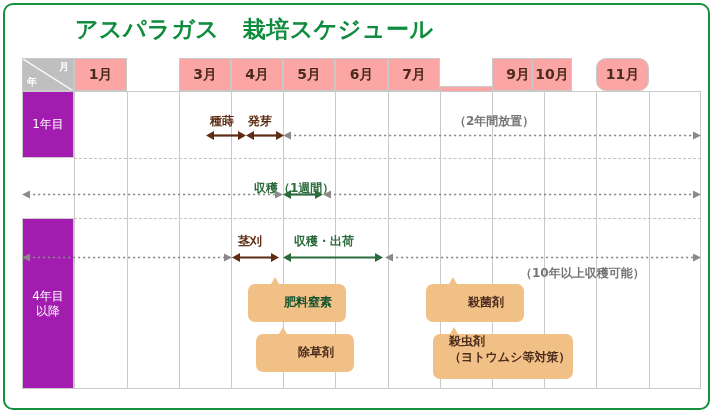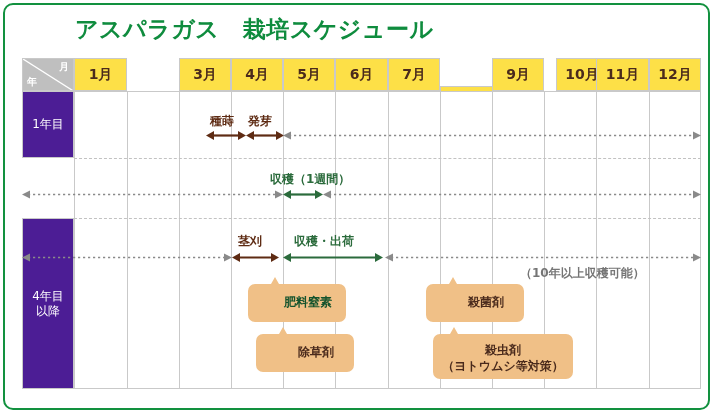--- a/index.html
+++ b/index.html
@@ -62,7 +62,7 @@
   .mhead{
     position:absolute;
     top:0;height:33px;
-    background:#fde047;
+    background:#fca5a5;
     box-sizing:border-box;
     border:1px solid #c9c9c9;
     display:flex;align-items:center;justify-content:center;

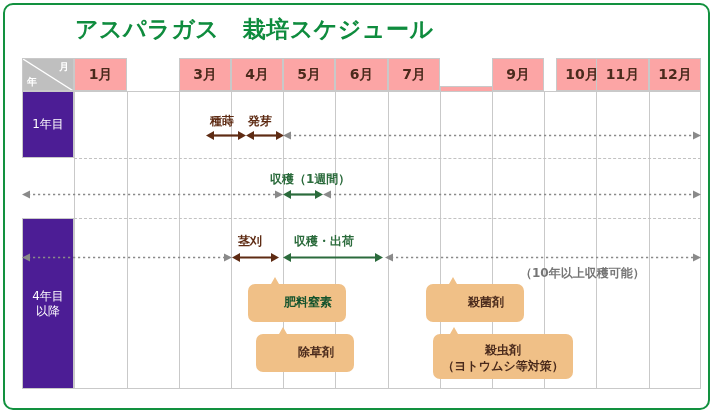--- a/index.html
+++ b/index.html
@@ -136,7 +136,7 @@
     <div class="mhead" style="left:366px;width:52px;">7月</div>
     <div class="mhead" style="left:418px;width:64px;margin-top:28px;">8月</div>
     <div class="mhead" style="left:470px;width:52px;">9月</div>
-    <div class="mhead" style="left:534px;width:52px;">10月</div>
+    <div class="mhead" style="left:510px;width:40px;">10月</div>
     <div class="mhead" style="left:574px;width:53px;">11月</div>
     <div class="mhead" style="left:627px;width:52px;">12月</div>
 

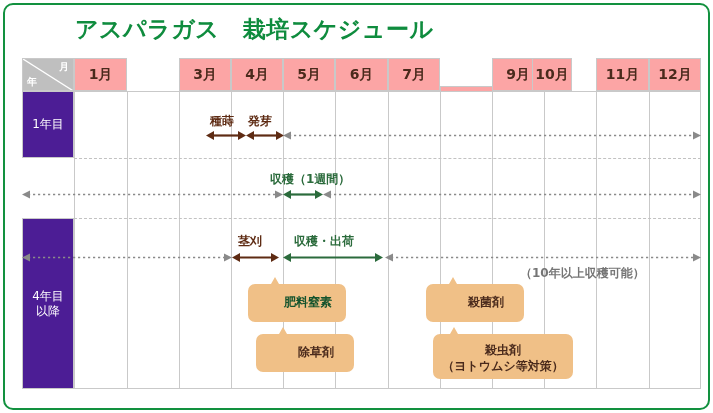--- a/index.html
+++ b/index.html
@@ -137,7 +137,7 @@
     <div class="mhead" style="left:418px;width:64px;margin-top:28px;">8月</div>
     <div class="mhead" style="left:470px;width:52px;">9月</div>
     <div class="mhead" style="left:510px;width:40px;">10月</div>
-    <div class="mhead" style="left:574px;width:53px;">11月</div>
+    <div class="mhead" style="left:574px;width:53px;border-radius:10px;">11月</div>
     <div class="mhead" style="left:627px;width:52px;">12月</div>
 
     <div class="ylabel" style="top:33px;height:67px;">1年目</div>

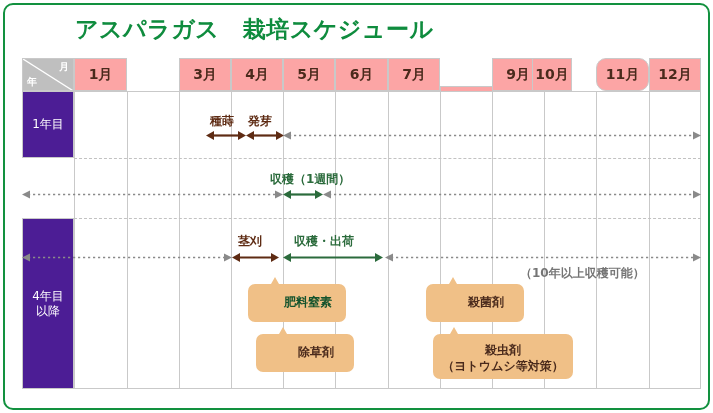--- a/index.html
+++ b/index.html
@@ -138,7 +138,6 @@
     <div class="mhead" style="left:470px;width:52px;">9月</div>
     <div class="mhead" style="left:510px;width:40px;">10月</div>
     <div class="mhead" style="left:574px;width:53px;border-radius:10px;">11月</div>
-    <div class="mhead" style="left:627px;width:52px;">12月</div>
 
     <div class="ylabel" style="top:33px;height:67px;">1年目</div>
     <div class="ylabel" style="top:160px;height:171px;">

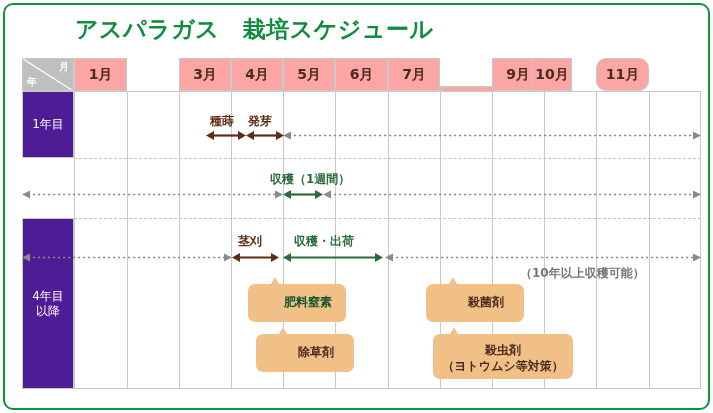--- a/index.html
+++ b/index.html
@@ -71,7 +71,7 @@
   .ylabel{
     position:absolute;left:0;
     width:52px;
-    background:#4c1d95;
+    background:#a21caf;
     box-sizing:border-box;
     border:1px solid #c9c9c9;
     display:flex;align-items:center;justify-content:center;

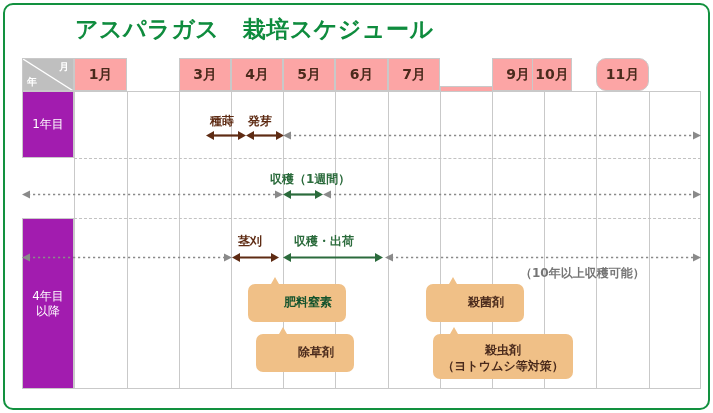--- a/index.html
+++ b/index.html
@@ -166,6 +166,7 @@
 
     <div class="lab brown" style="left:188px;top:55px;">種蒔</div>
     <div class="lab brown" style="left:226px;top:55px;">発芽</div>
+    <div class="lab gray" style="left:432px;top:55px;">（2年間放置）</div>
 
     <svg class="arrow" style="left:184px;top:72px;width:40px;" height="11" viewBox="0 0 40 11">
       <line x1="5" y1="5.5" x2="35" y2="5.5" stroke="#5e2b13" stroke-width="2.2"></line>

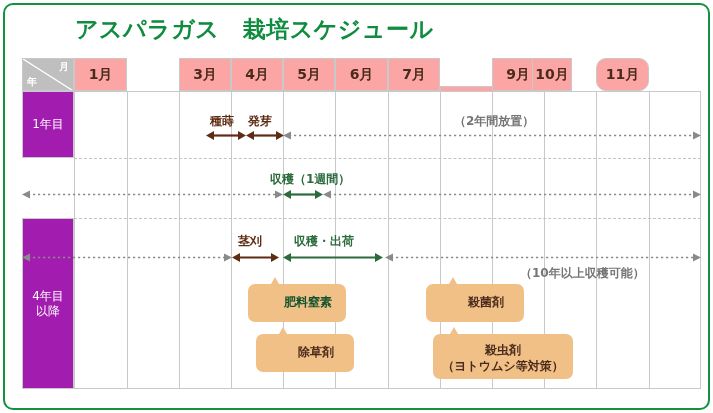--- a/index.html
+++ b/index.html
@@ -184,7 +184,7 @@
       <polygon points="418,5.5 410,1.5 410,9.5" fill="#8a8a8a"></polygon>
     </svg>
 
-    <div class="lab green" style="left:232px;top:113px;margin-left:16px;">収穫（1週間）</div>
+    <div class="lab green" style="left:232px;top:122px;">収穫（1週間）</div>
 
     <svg class="arrow" style="left:0px;top:131px;width:261px;" height="11" viewBox="0 0 261 11">
       <line x1="6" y1="5.5" x2="255" y2="5.5" stroke="#8a8a8a" stroke-width="1.6" stroke-dasharray="2.2 2.8"></line>

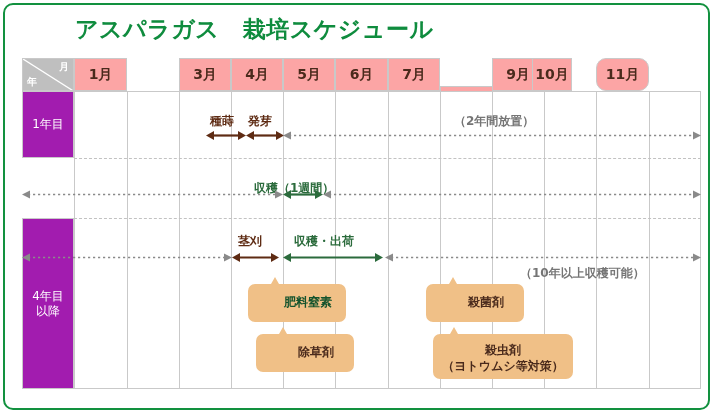--- a/index.html
+++ b/index.html
@@ -245,7 +245,7 @@
     <svg style="position:absolute;left:410px;top:269px;width:142px;height:52px;" viewBox="0 0 142 52">
       <path d="M18,7 L22,0 L26,7 L134,7 a7,7 0 0 1 7,7 L141,45 a7,7 0 0 1 -7,7 L8,52 a7,7 0 0 1 -7,-7 L1,14 a7,7 0 0 1 7,-7 Z" fill="#f0c087"></path>
     </svg>
-    <div class="lab" style="left:411px;top:284px;width:140px;text-align:center;font-size:12px;color:#4a2a1c;line-height:1.35;">
+    <div class="lab" style="left:411px;top:275px;width:140px;font-size:12px;color:#4a2a1c;line-height:1.35;padding-left:16px;">
       <div>殺虫剤</div>
       <div>（ヨトウムシ等対策）</div>
     </div>

